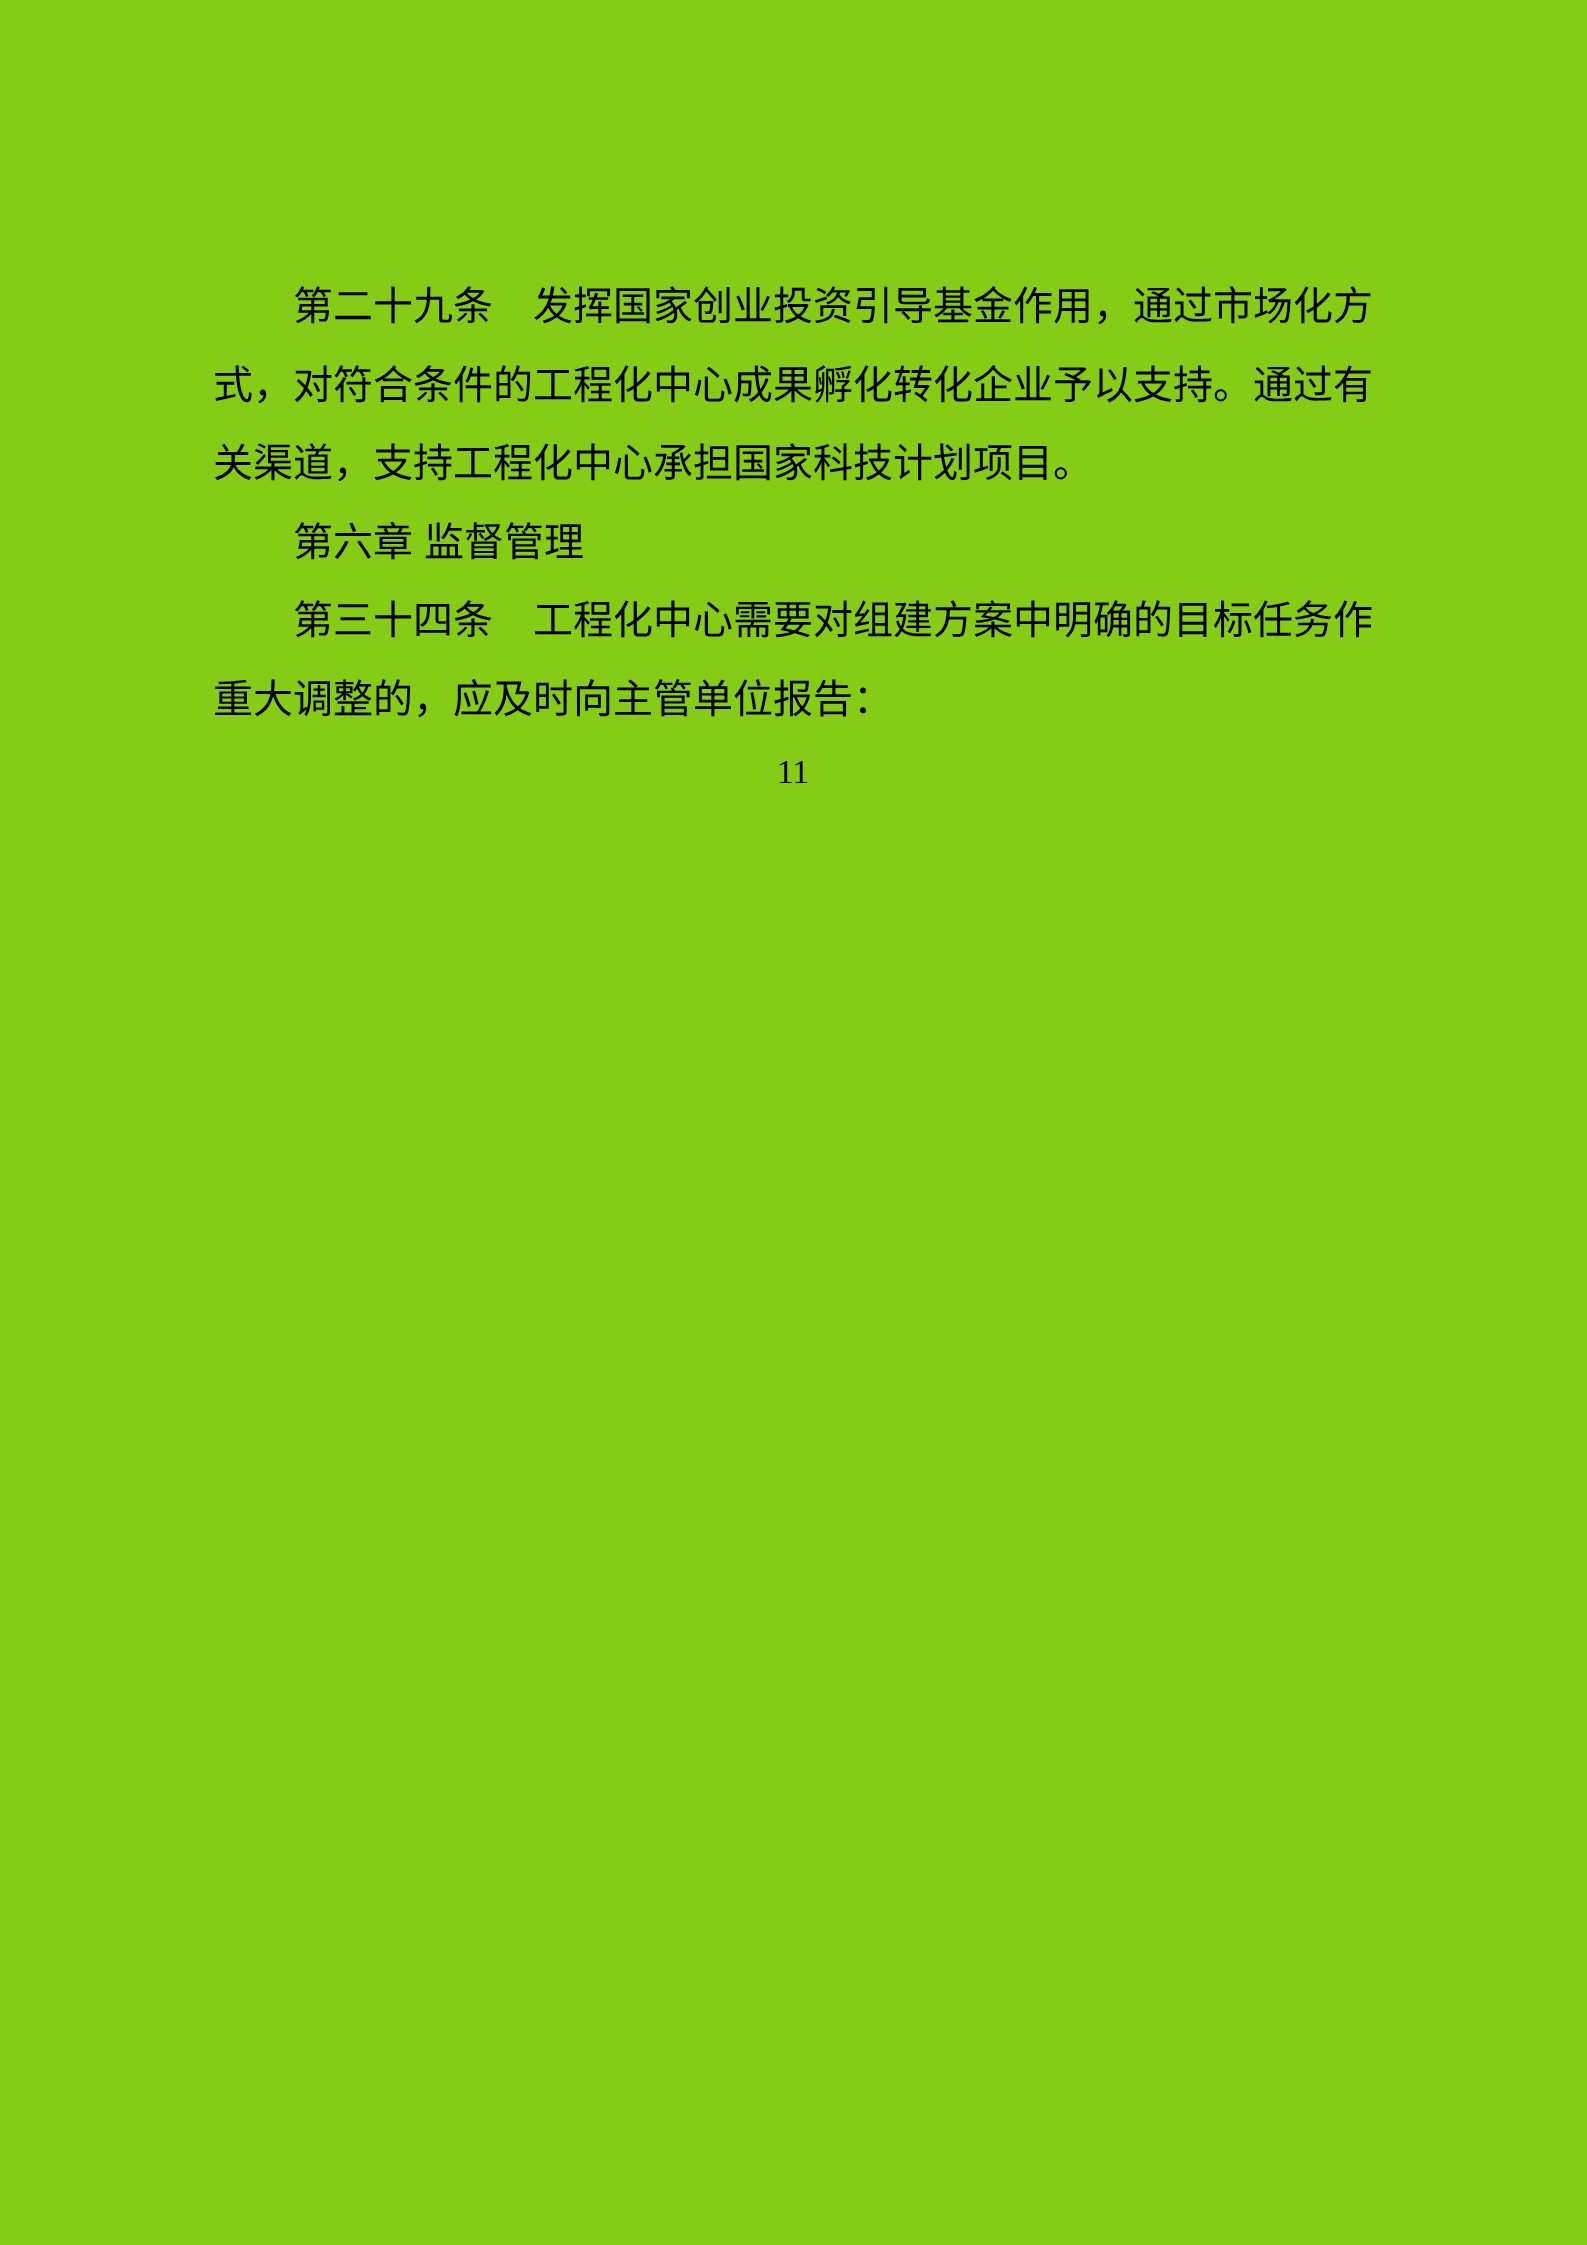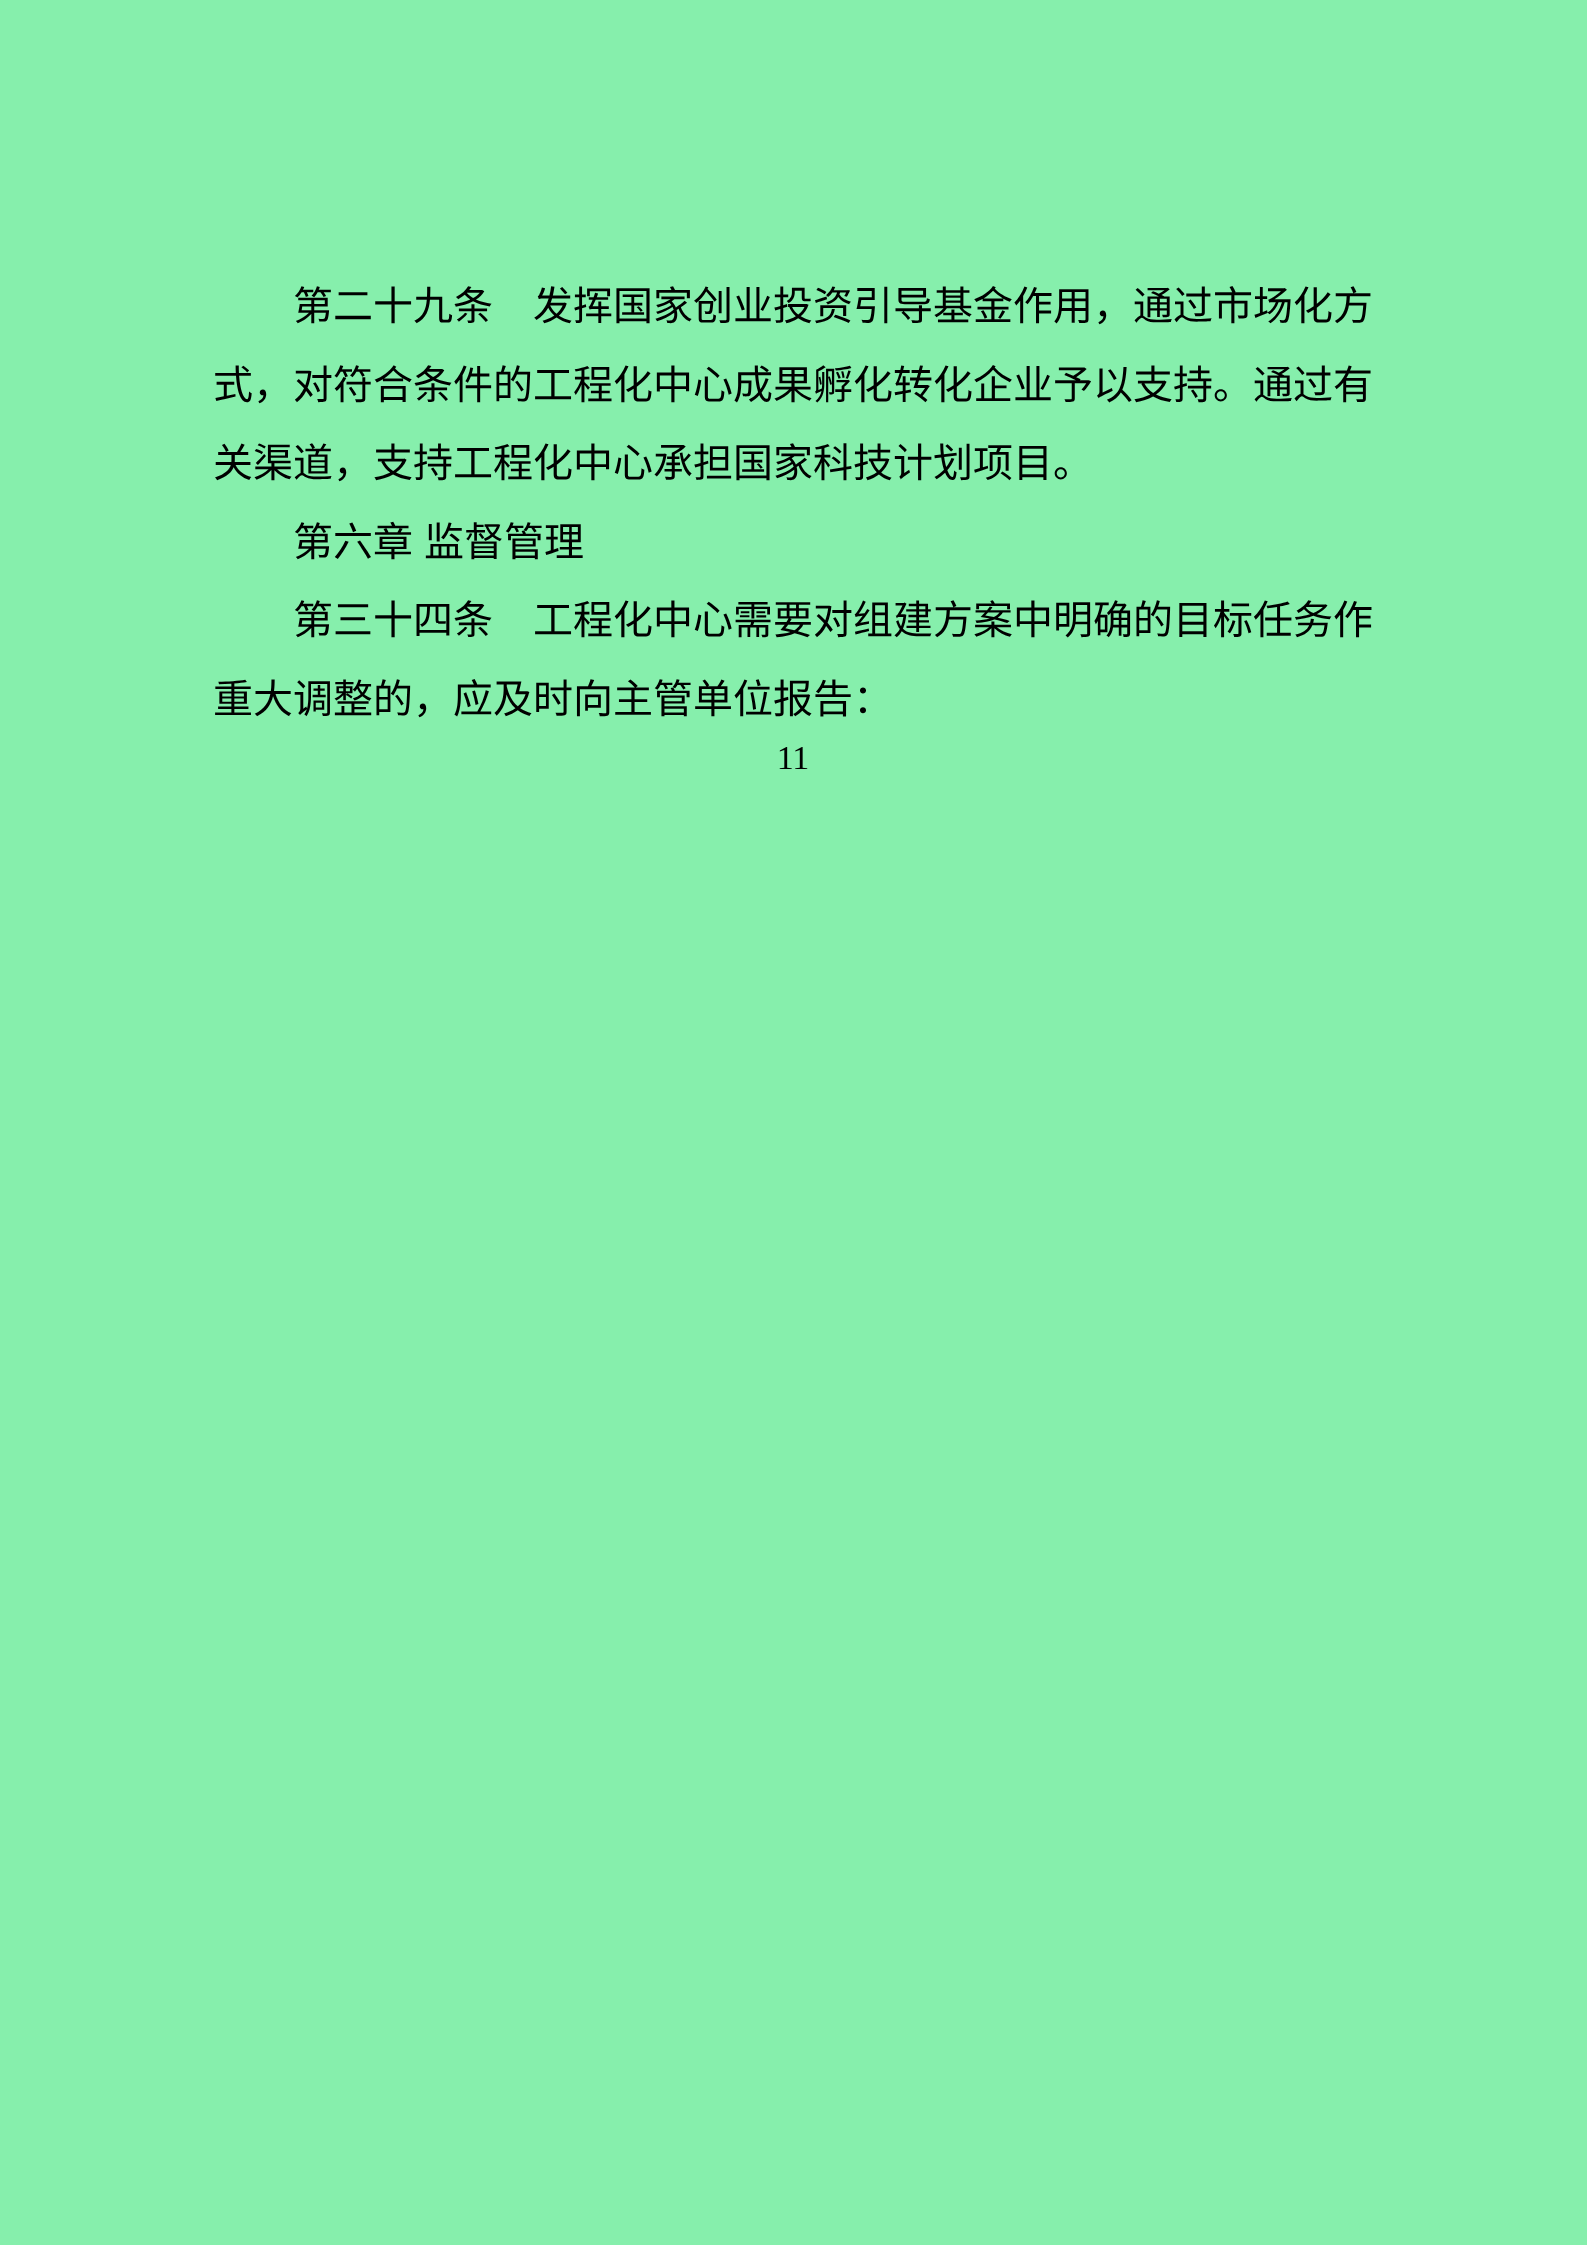--- a/index.html
+++ b/index.html
@@ -16,7 +16,7 @@
     position: relative;
     width: 1587px;
     height: 2245px;
-    background: #86efac;
+    background: #84cc16;
     box-sizing: border-box;
     padding: 267px 214px 0 213px;
     color: #000000;

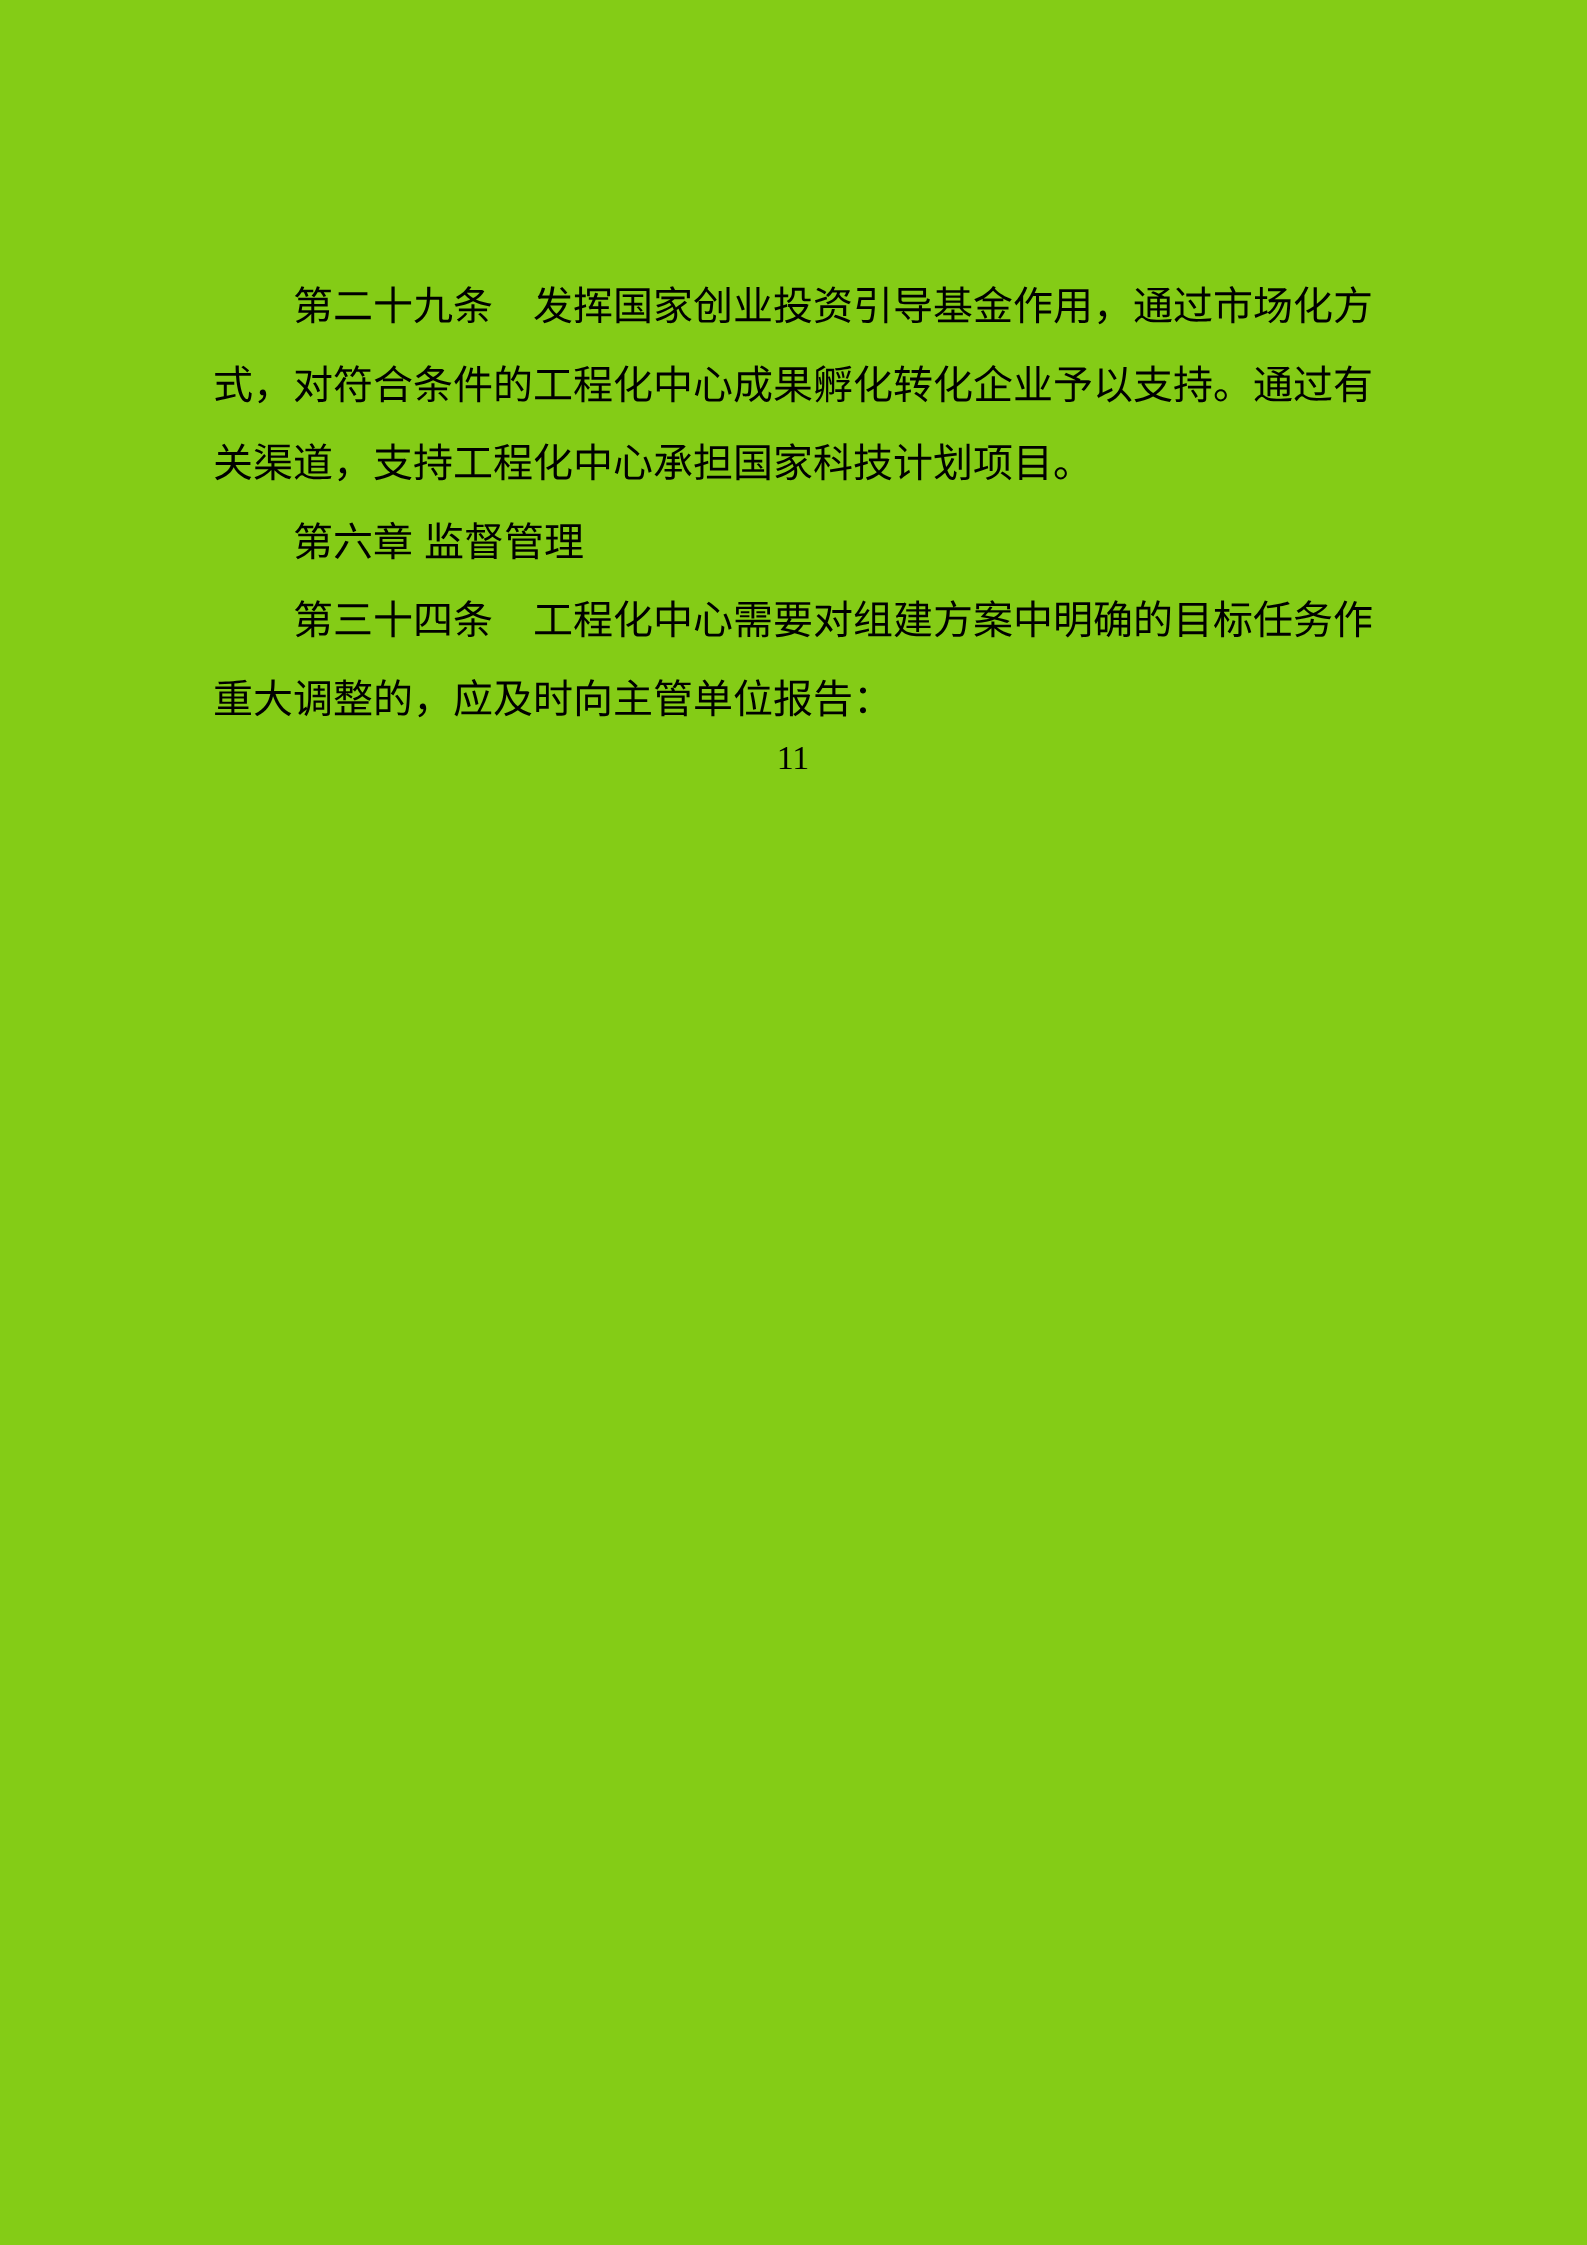--- a/index.html
+++ b/index.html
@@ -42,6 +42,7 @@
     text-indent: 0;
   }
   .page-footer {
+    margin-top: 14px;
     text-align: center;
   }
   .page-number {

